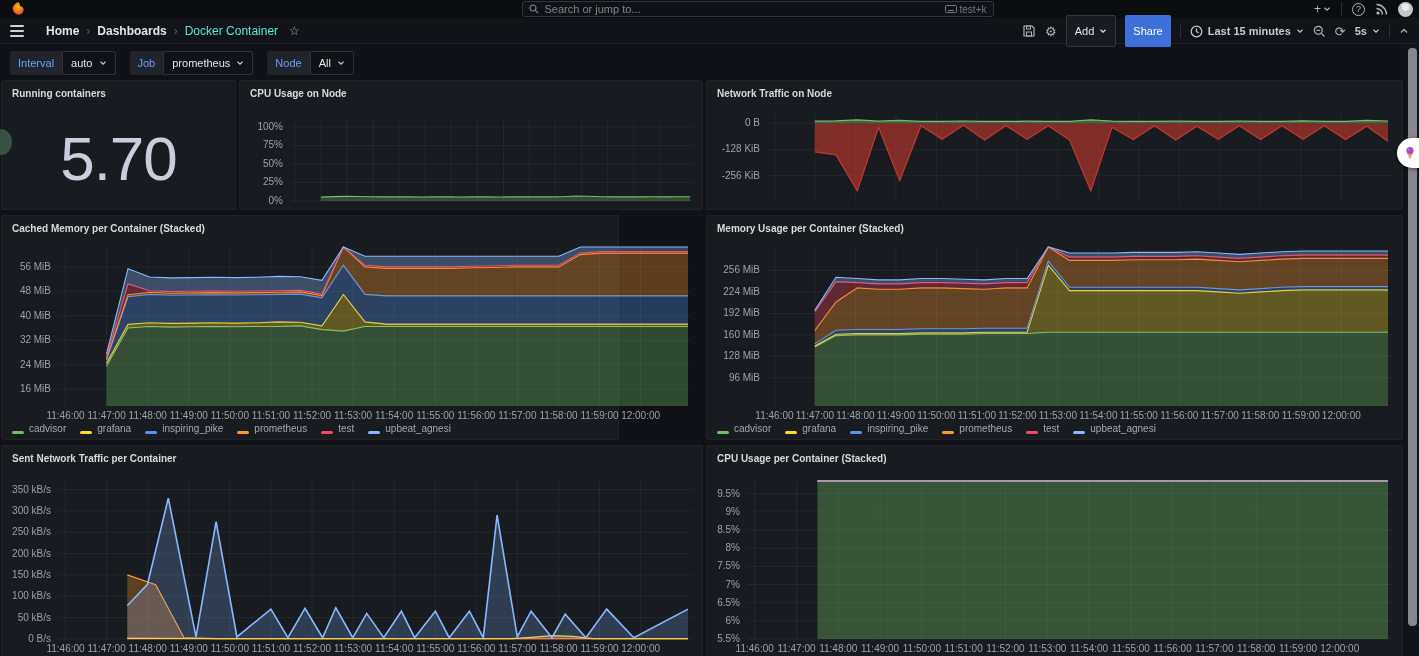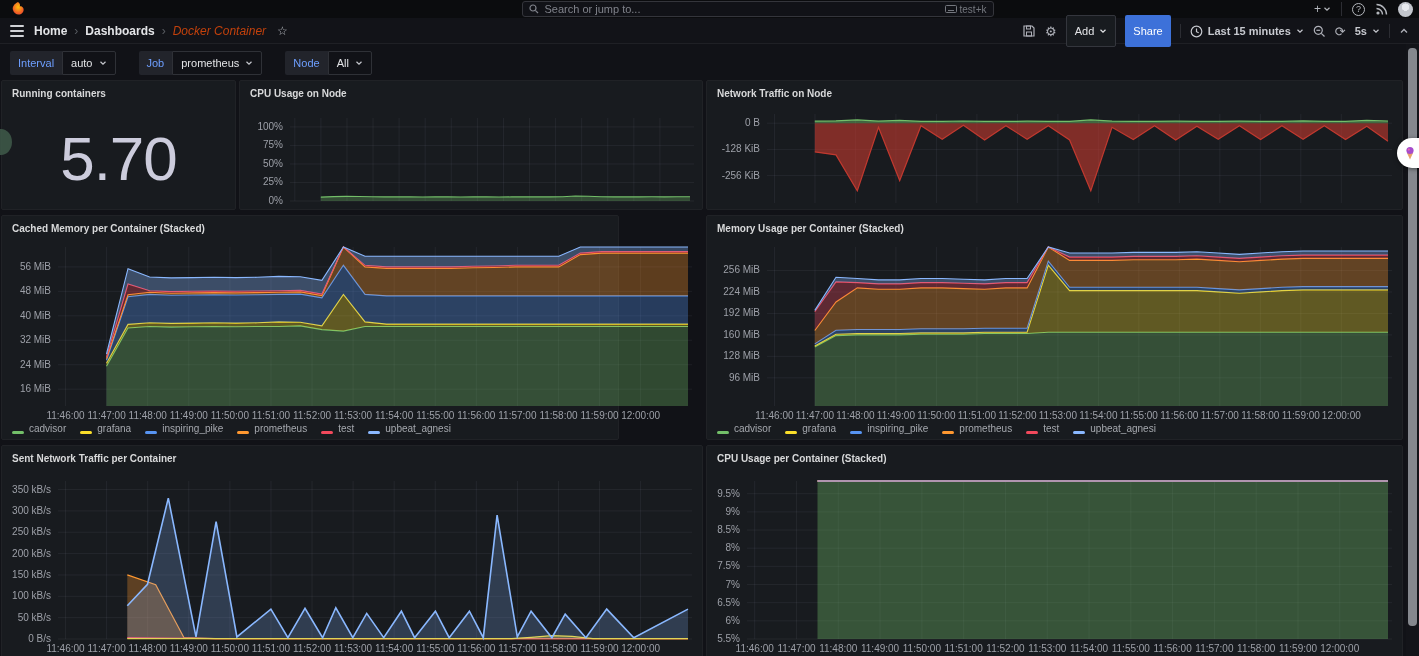--- a/index.html
+++ b/index.html
@@ -23,7 +23,7 @@
   .row2 { position:absolute; left:0; top:18px; width:100%; height:26px; background:#121318; border-bottom:1px solid rgba(255,255,255,0.06); display:flex; align-items:center; }
   .burger { margin-left:10px; display:flex; flex-direction:column; gap:3px; cursor:pointer;}
   .burger span { display:block; width:14px; height:2px; background:#d0d2d6; border-radius:1px;}
-  .crumbs { display:flex; align-items:center; gap:7px; margin-left:10px; font-size:12px; }
+  .crumbs { display:flex; align-items:center; gap:7px; margin-left:22px; font-size:12px; }
   .crumb-strong { color:#e3e4e7; font-weight:700; }
   .crumb-sep { color:#585b61; }
   .crumb-dim { color:#c2410c;font-style:italic; }

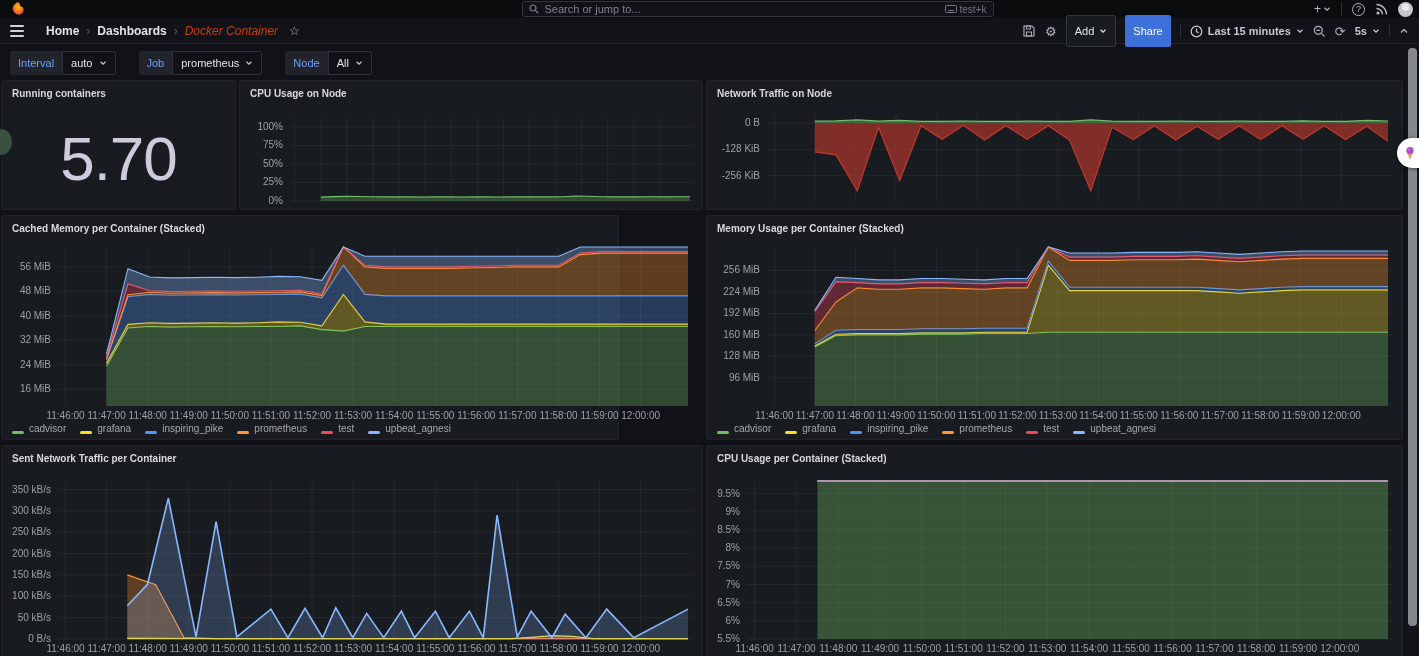--- a/index.html
+++ b/index.html
@@ -26,7 +26,7 @@
   .crumbs { display:flex; align-items:center; gap:7px; margin-left:22px; font-size:12px; }
   .crumb-strong { color:#e3e4e7; font-weight:700; }
   .crumb-sep { color:#585b61; }
-  .crumb-dim { color:#c2410c;font-style:italic; }
+  .crumb-dim { color:#5eead4; }
   .star { color:#b4b7bd; font-size:12px; margin-left:4px; cursor:pointer; }
   .r2-right { position:absolute; right:10px; top:0; height:26px; display:flex; align-items:center; gap:9px; }
   .tool-ic { color:#aeb0b8; display:flex; align-items:center; cursor:pointer; }

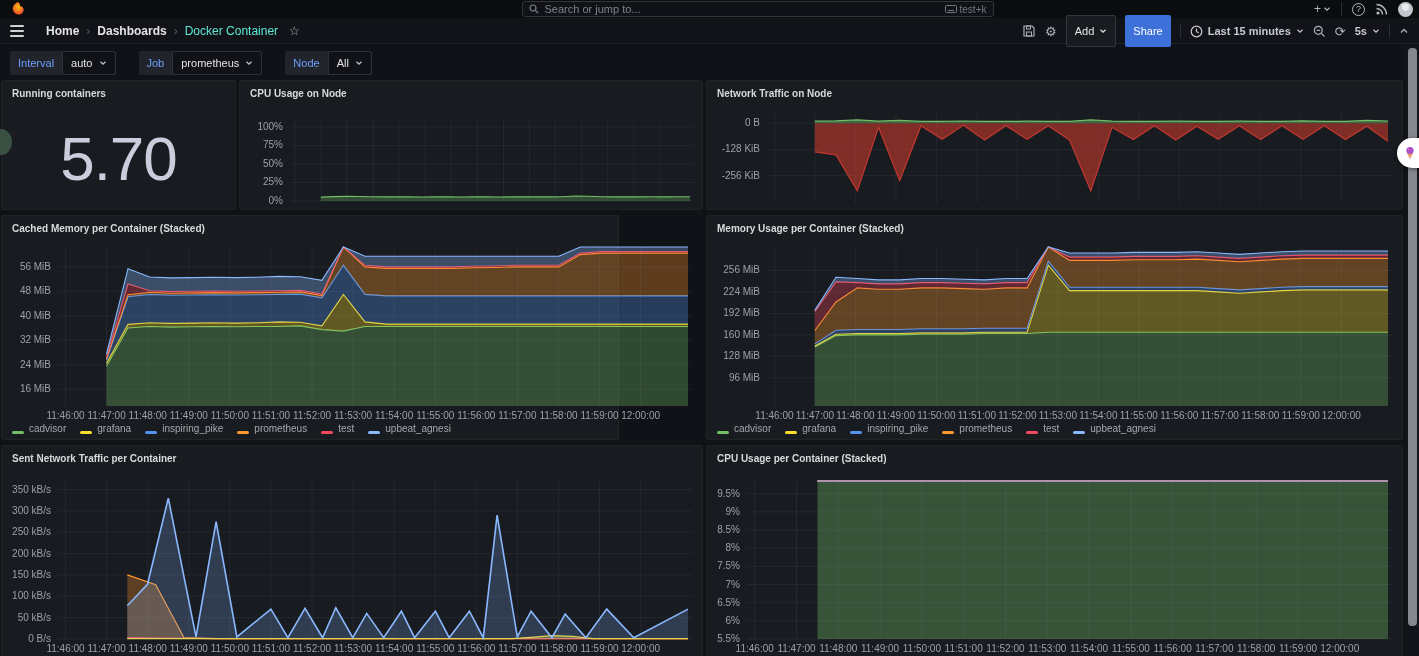--- a/index.html
+++ b/index.html
@@ -37,7 +37,7 @@
   .refresh-glyph { font-size:13px; color:#aeb0b8; }
 
   
-  .vars { position:absolute; left:10px; top:51px; display:flex; align-items:center; gap:23px; }
+  .vars { position:absolute; left:10px; top:51px; display:flex; align-items:center; gap:14px; }
   .var { display:flex; align-items:stretch; height:24px; }
   .var-label { background:#22242b; color:#6e9fff; font-size:11px; font-weight:500; display:flex; align-items:center; padding:0 8px; border-radius:2px 0 0 2px; }
   .var-value { background:#111217; border:1px solid #2f3137; color:#e3e4e7; font-size:11px; font-weight:500; display:flex; align-items:center; gap:6px; padding:0 8px; border-radius:0 2px 2px 0; cursor:pointer; }

